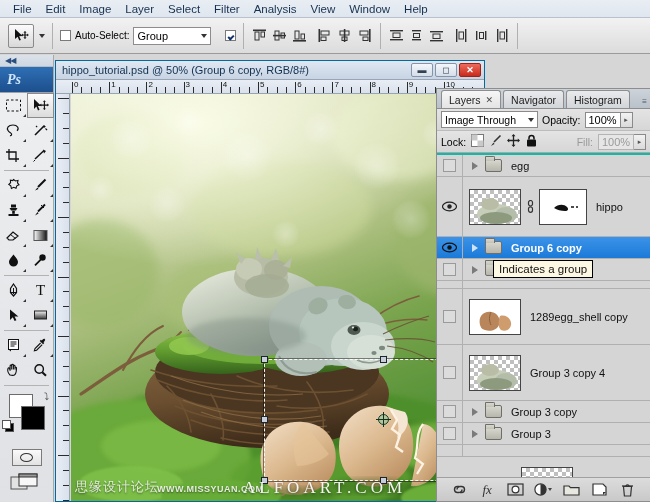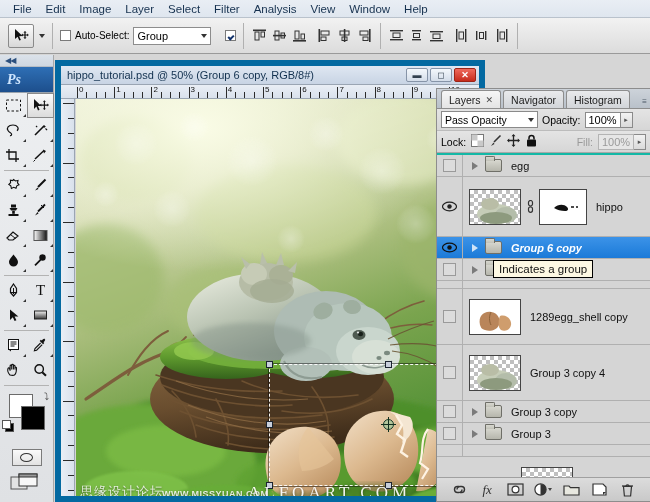--- a/index.html
+++ b/index.html
@@ -82,7 +82,7 @@
   
   #docwin {
     position:absolute; left:55px; top:60px; width:430px; height:442px;
-    background:#d5d5d5; border:6px solid #0369a1;
+    background:#d5d5d5; border:1px solid #0369a1;
   }
   #doc-title {
     height:19px;background:linear-gradient(#dfe7f2,#c8d4e4);

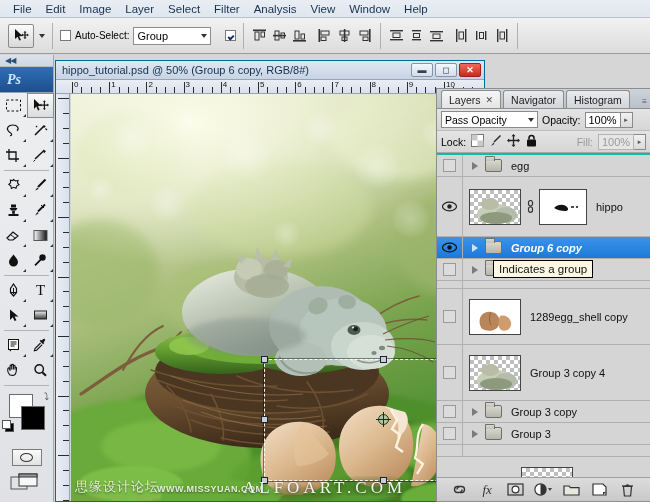--- a/index.html
+++ b/index.html
@@ -865,7 +865,7 @@
 
   <div id="lp-blend">
     <div class="lp-combo">
-      <span>Pass Opacity</span>
+      <span>Image Through</span>
       <span class="tiny-arrow"></span>
     </div>
     <div class="lp-lbl">Opacity:</div>

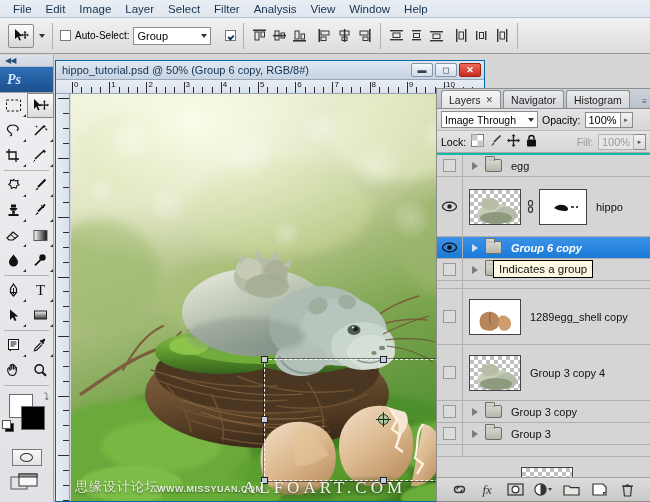--- a/index.html
+++ b/index.html
@@ -154,7 +154,7 @@
 
   #lp-list { position:absolute;left:0;right:0;top:66px;bottom:24px;background:#d5d5d5;overflow:hidden; }
   .lrow { display:flex;align-items:center;border-bottom:1px solid #b0b0b0;background:#d5d5d5;position:relative; }
-  .lrow.sel { background:linear-gradient(#3c93e8,#1b7ad8);font-style:italic; }
+  .lrow.sel { background:linear-gradient(#3c93e8,#1b7ad8); }
   .lrow.sel .lname { color:#fff;font-weight:bold; }
   .eye-cell { width:26px;height:100%;display:flex;align-items:center;justify-content:center;
               border-right:1px solid #b0b0b0;align-self:stretch; }

